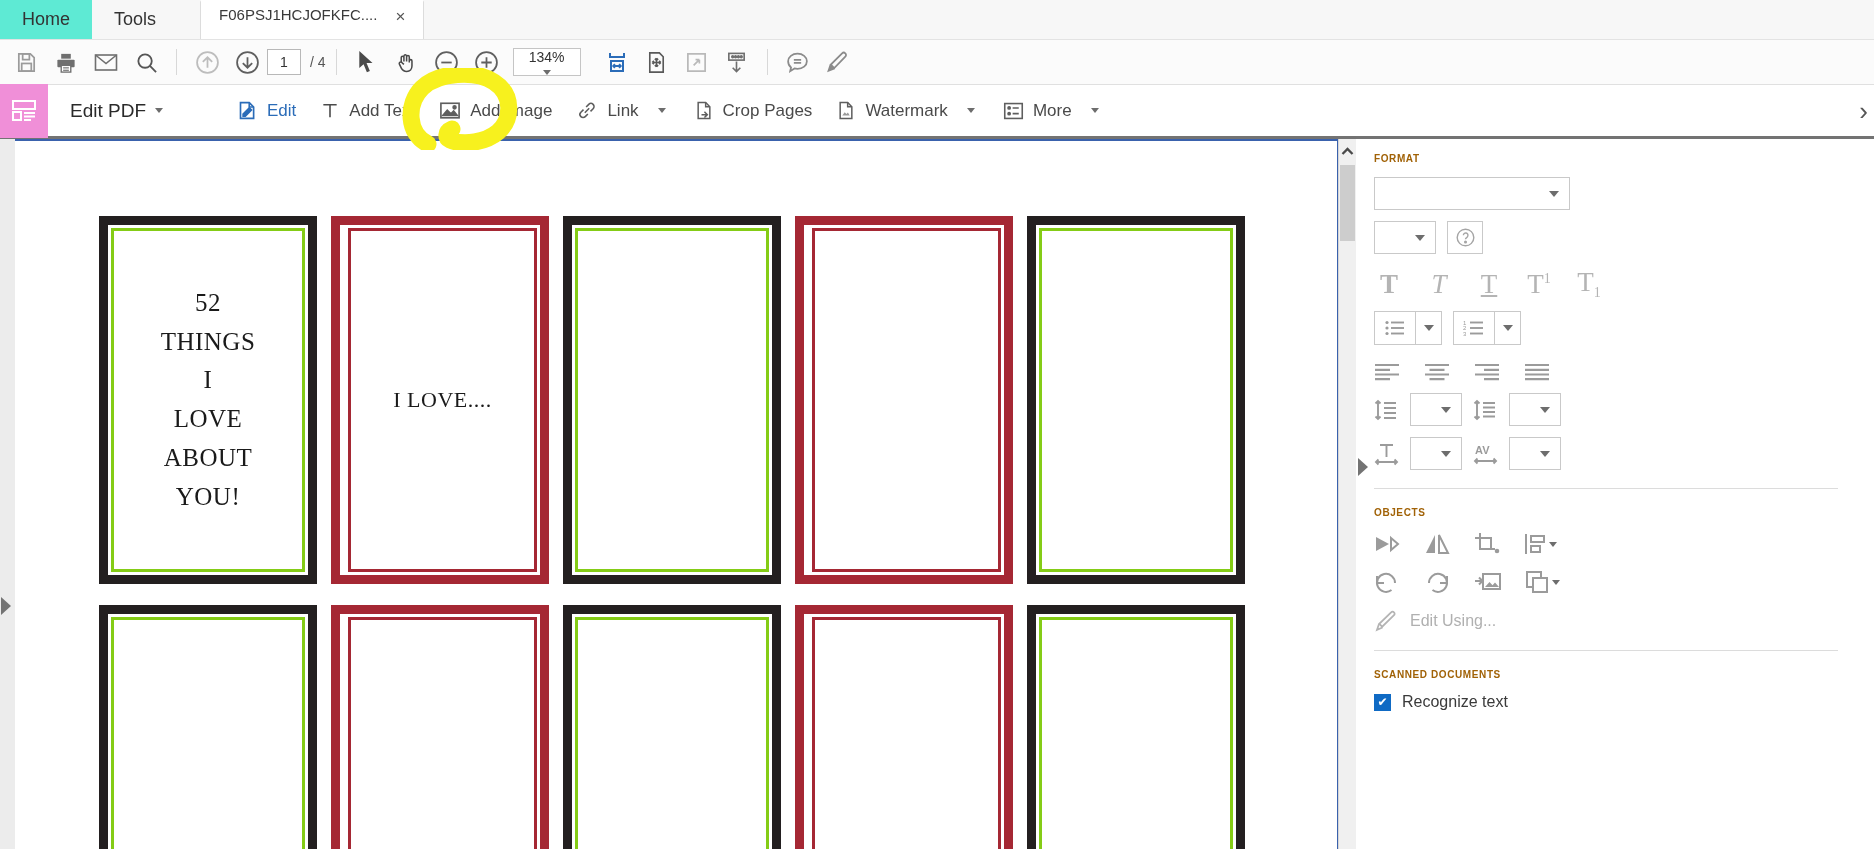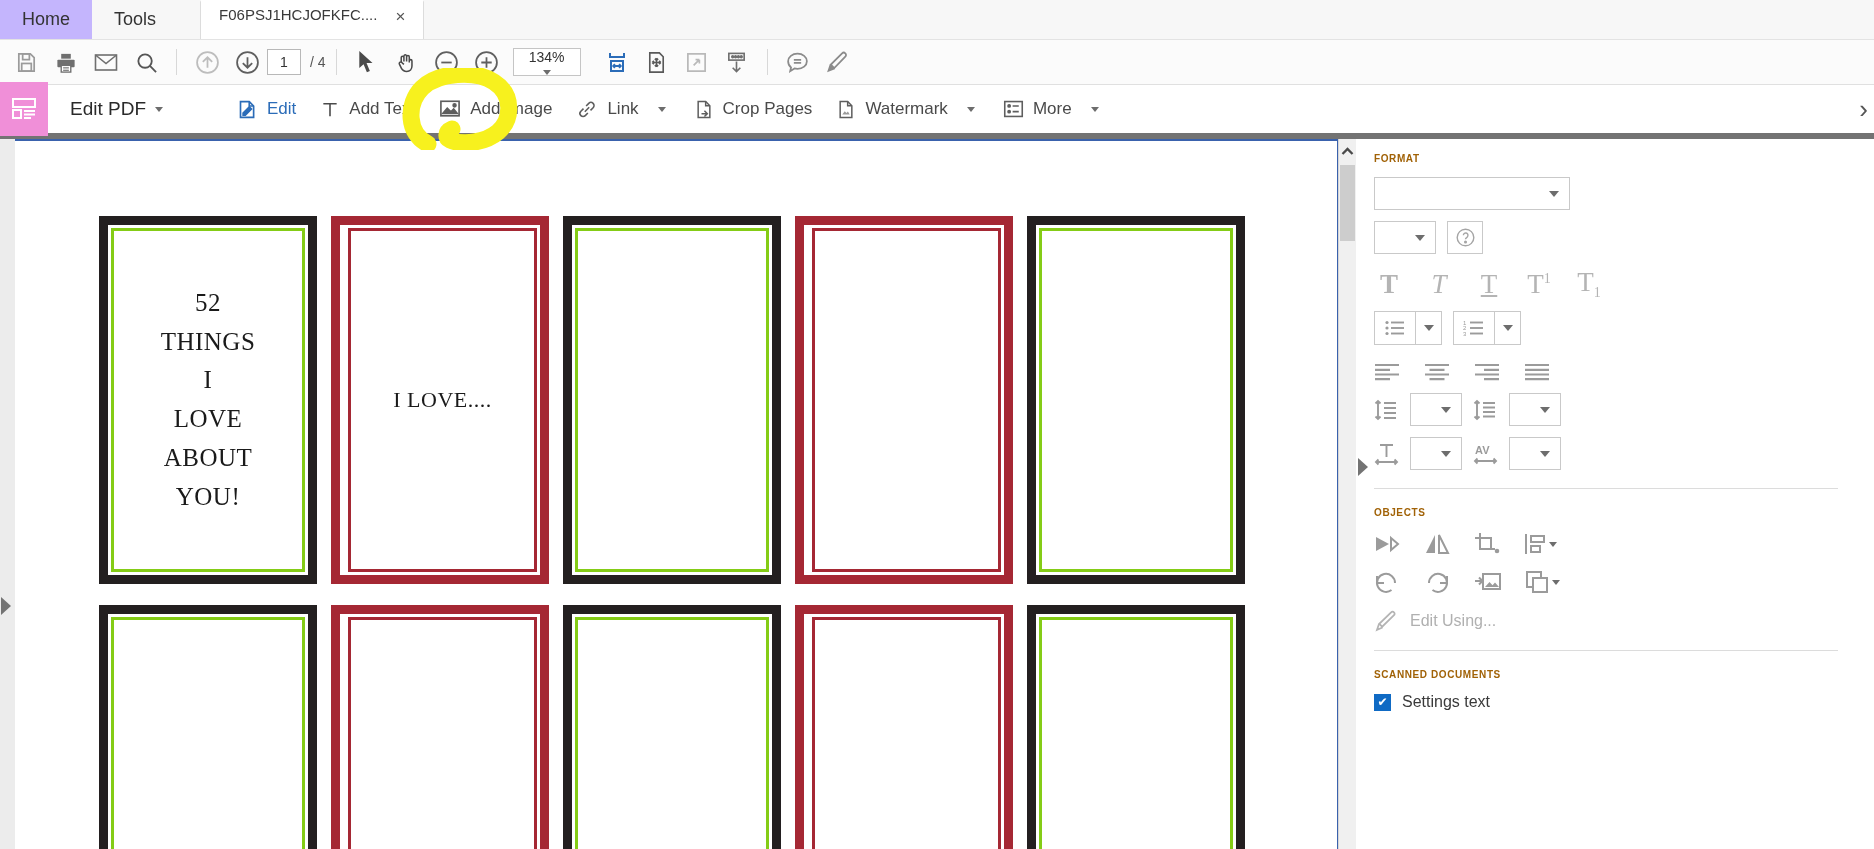--- a/index.html
+++ b/index.html
@@ -21,7 +21,7 @@
     display: flex; align-items: center; justify-content: center;
     font-size: 18px; color: #333; padding: 0 22px; cursor: default;
   }
-  .tab-home { background: #c4b5fd; }
+  .tab-home { background: #5eead4; }
   .tab-doc {
     display: flex; align-items: flex-start; gap: 14px;
     background: #ffffff; border-left: 1px solid #dcdcdc; border-right: 1px solid #dcdcdc;

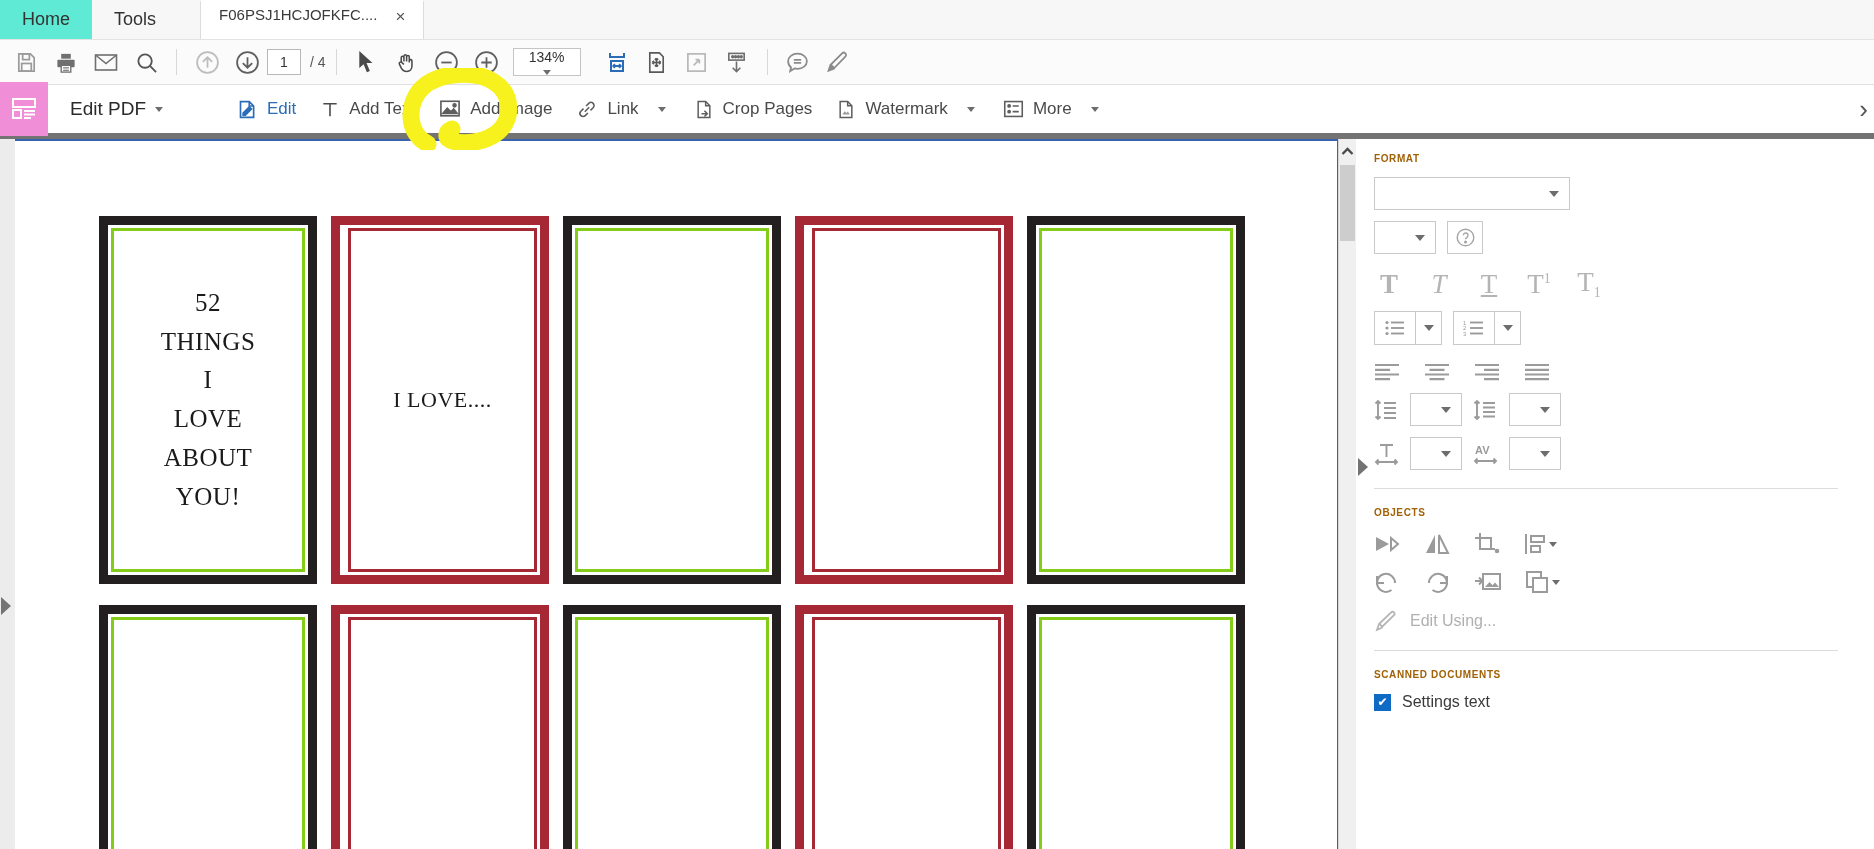--- a/index.html
+++ b/index.html
@@ -58,7 +58,7 @@
   
   .ribbon {
     position: absolute; top: 85px; left: 0; width: 1874px; height: 54px;
-    background: #ffffff; border-bottom: 6px solid #737373;
+    background: #ffffff; border-bottom: 3px solid #737373;
     display: flex; align-items: center; text-align: right;
   }
   .ribbon-icon-tile {

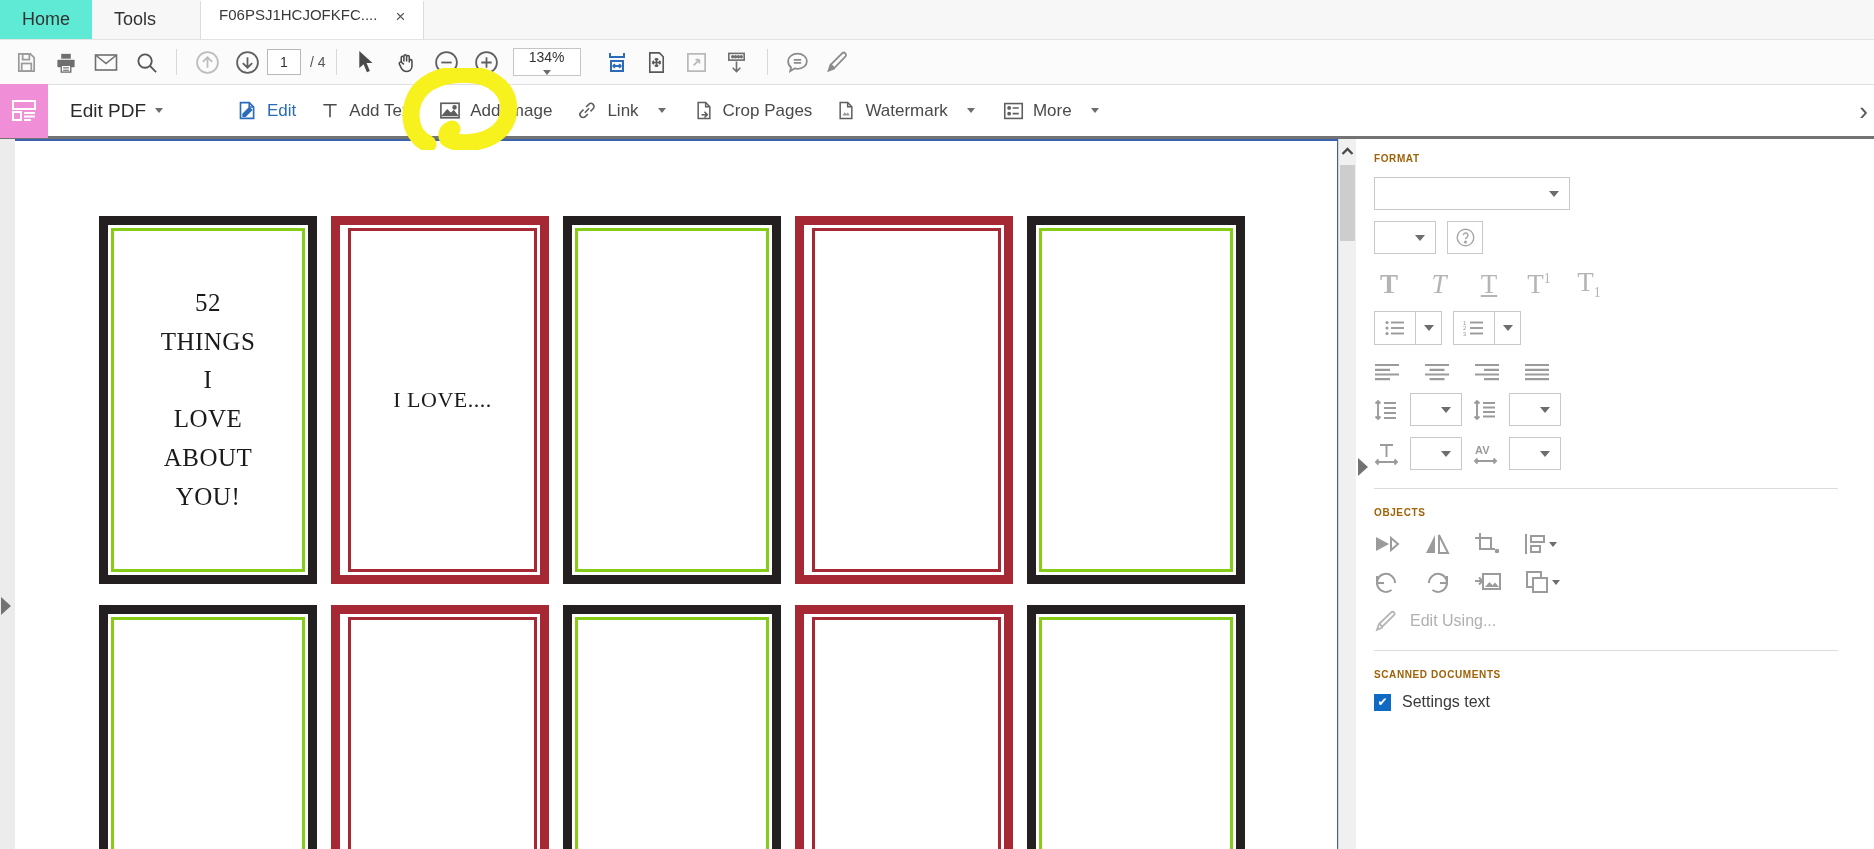--- a/index.html
+++ b/index.html
@@ -771,7 +771,7 @@
 
     <div class="scan-row">
       <span class="checkbox-on">✔</span>
-      <span>Settings text</span>
+      <span>Recognize text</span>
     </div>
 
   </div>

